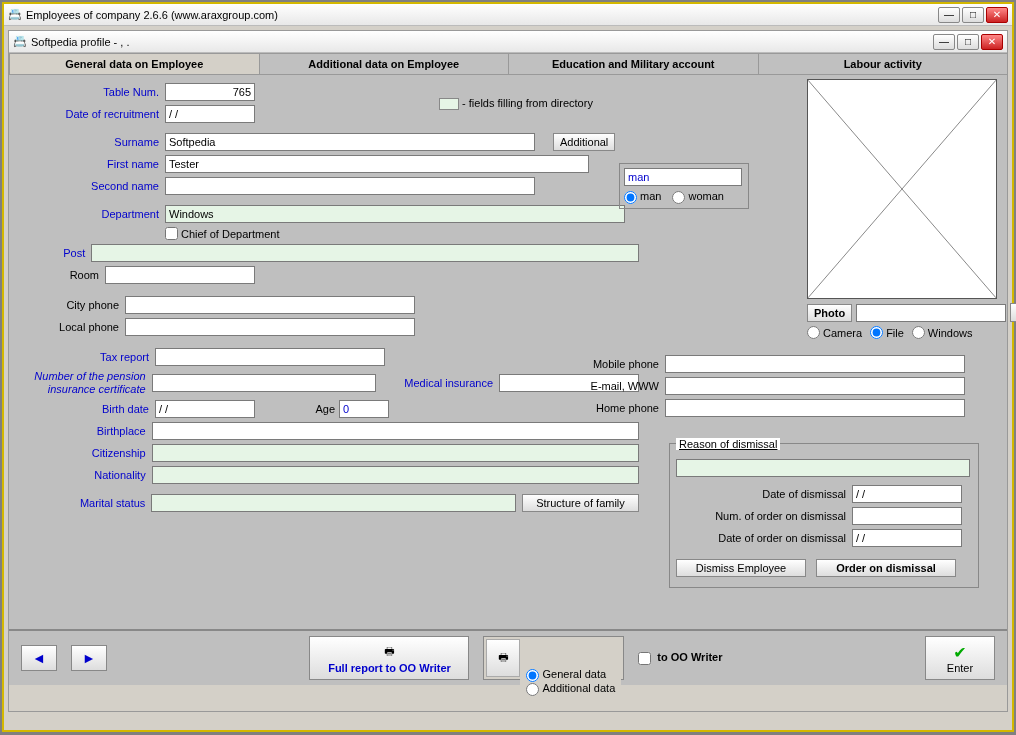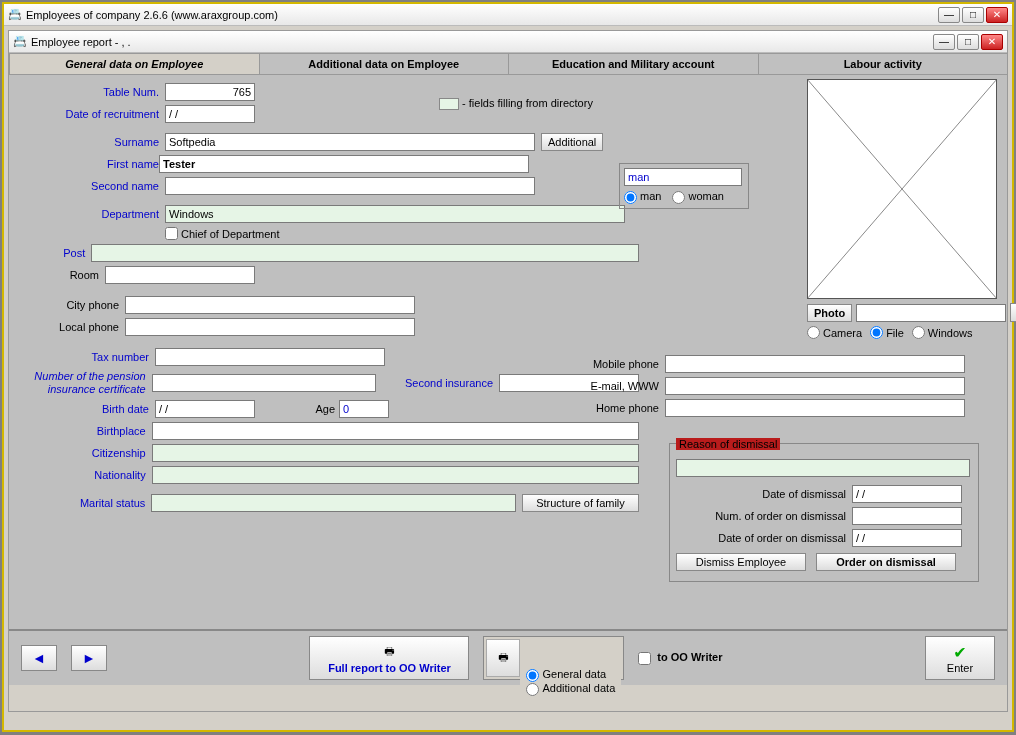--- a/index.html
+++ b/index.html
@@ -54,7 +54,7 @@
   <div class="inner-window">
     <div class="title-bar">
       <span class="icon">📇</span>
-      <span class="title-text">Employee report -  , .</span>
+      <span class="title-text">Softpedia profile -  , .</span>
       <div class="win-btns">
         <div class="win-btn">—</div>
         <div class="win-btn">□</div>

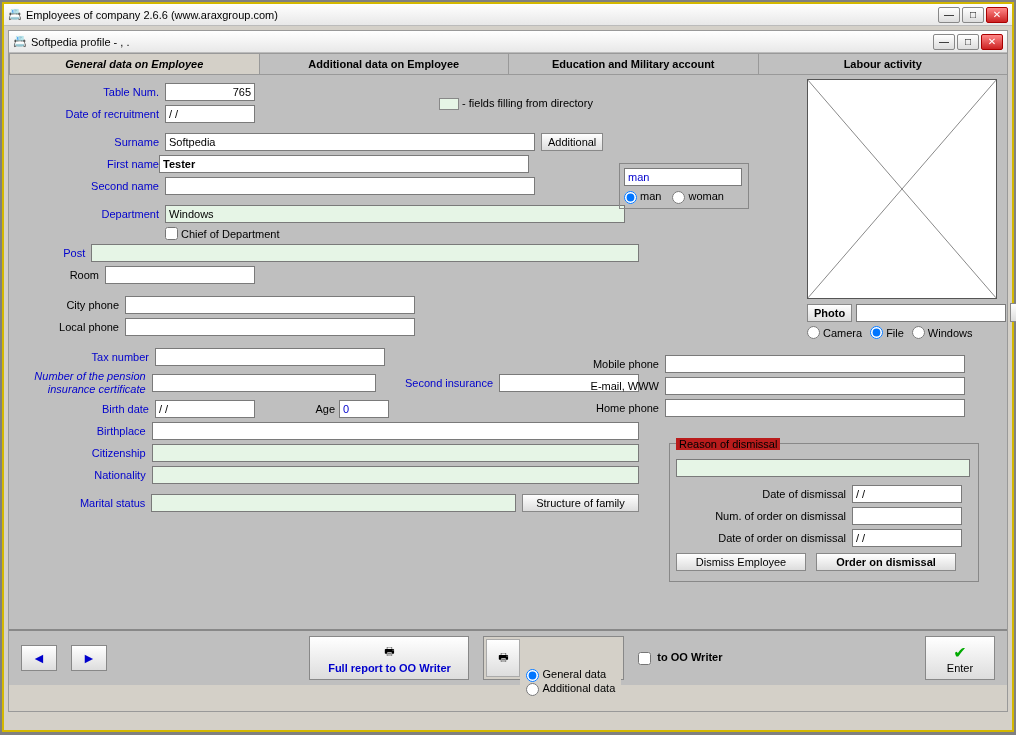--- a/index.html
+++ b/index.html
@@ -16,7 +16,7 @@
 .inner-window { margin: 4px; background: #d4d0c8; border: 1px solid #999; height: 682px; }
 .tabs { display: flex; background: #d4d0c8; border-bottom: 1px solid #999; }
 .tab { flex: 1; text-align: center; padding: 4px 6px; background: #c0c0c0; border: 1px solid #999; border-bottom: none; margin-right: -1px; font-weight: bold; cursor: pointer; }
-.tab.active { background: #d4d0c8; font-style: italic; }
+.tab.active { background: #d4d0c8; }
 .tab-body { background: #bfbfbf; padding: 8px 10px; height: 554px; position: relative; }
 .label { color: #0000cc; text-align: right; display: inline-block; }
 .label-black { color: #000; text-align: right; display: inline-block; }

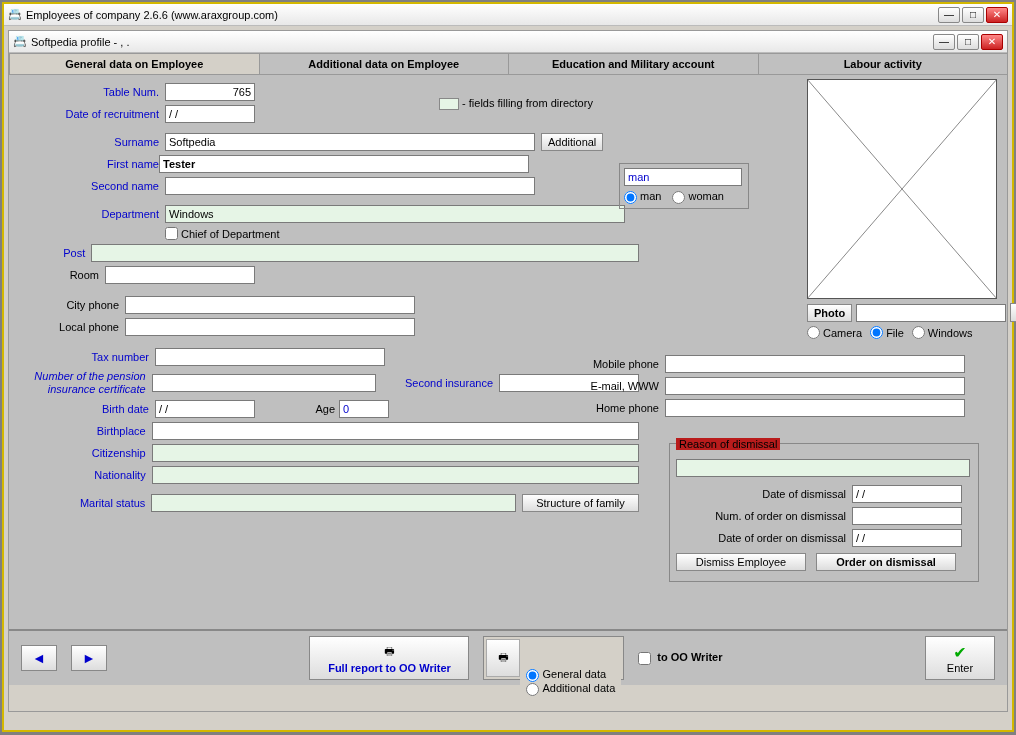--- a/index.html
+++ b/index.html
@@ -89,7 +89,7 @@
         <div class="row">
           <span class="label" style="width:140px;">Surname</span>
           <input class="txt" style="width: 370px; margin-left: 6px;" value="Softpedia">
-          <button class="btn" style="margin-left:6px;text-align:right;">Additional</button>
+          <button class="btn" style="margin-left:18px;text-align:right;">Additional</button>
         </div>
         <div class="row">
           <span class="label" style="width:140px;">First name</span>

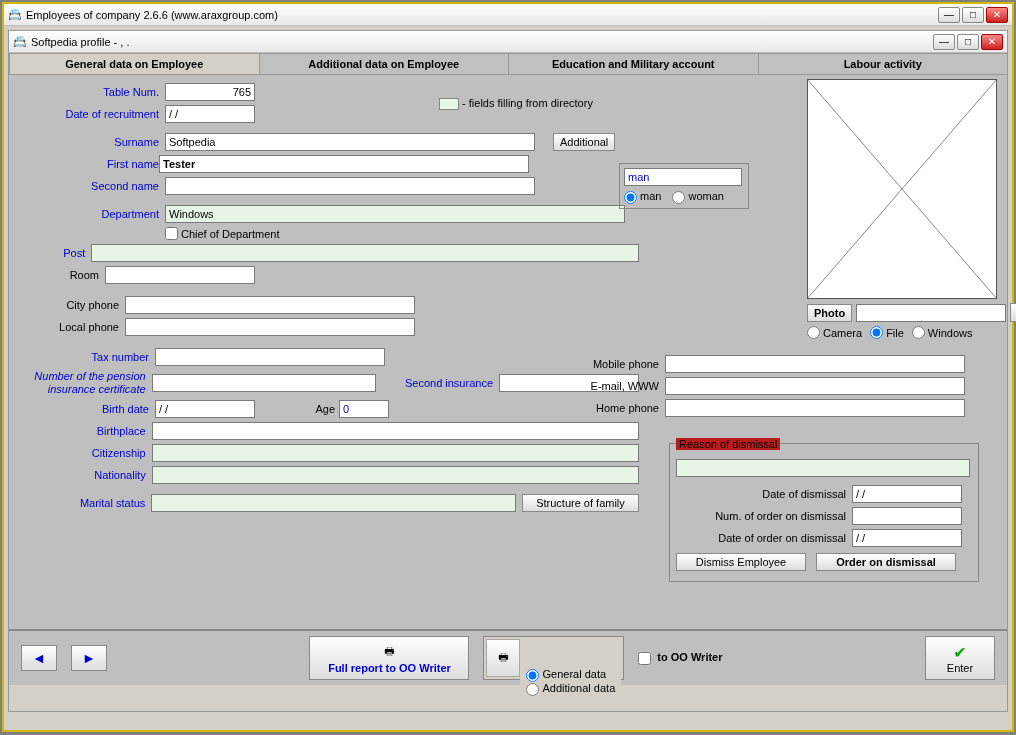--- a/index.html
+++ b/index.html
@@ -93,7 +93,7 @@
         </div>
         <div class="row">
           <span class="label" style="width:140px;">First name</span>
-          <input class="txt" style="width: 370px;  font-weight: bold;" value="Tester">
+          <input class="txt" style="width: 424px; margin-left: 6px;" value="Tester">
         </div>
         <div class="row">
           <span class="label" style="width:140px;">Second name</span>

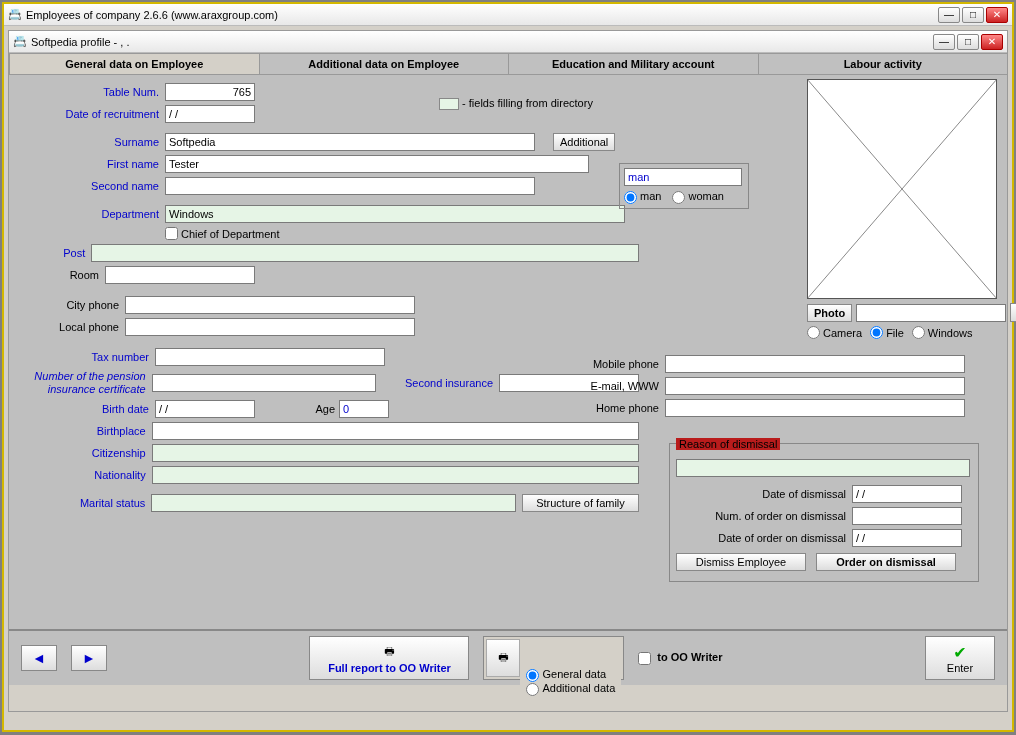--- a/index.html
+++ b/index.html
@@ -128,7 +128,7 @@
         </div>
         <div style="height:8px;"></div>
         <div class="row">
-          <span class="label" style="width:130px;">Tax number</span>
+          <span class="label" style="width:130px;">Tax report</span>
           <input class="txt" style="width: 230px; margin-left: 6px;">
         </div>
         <div class="row">

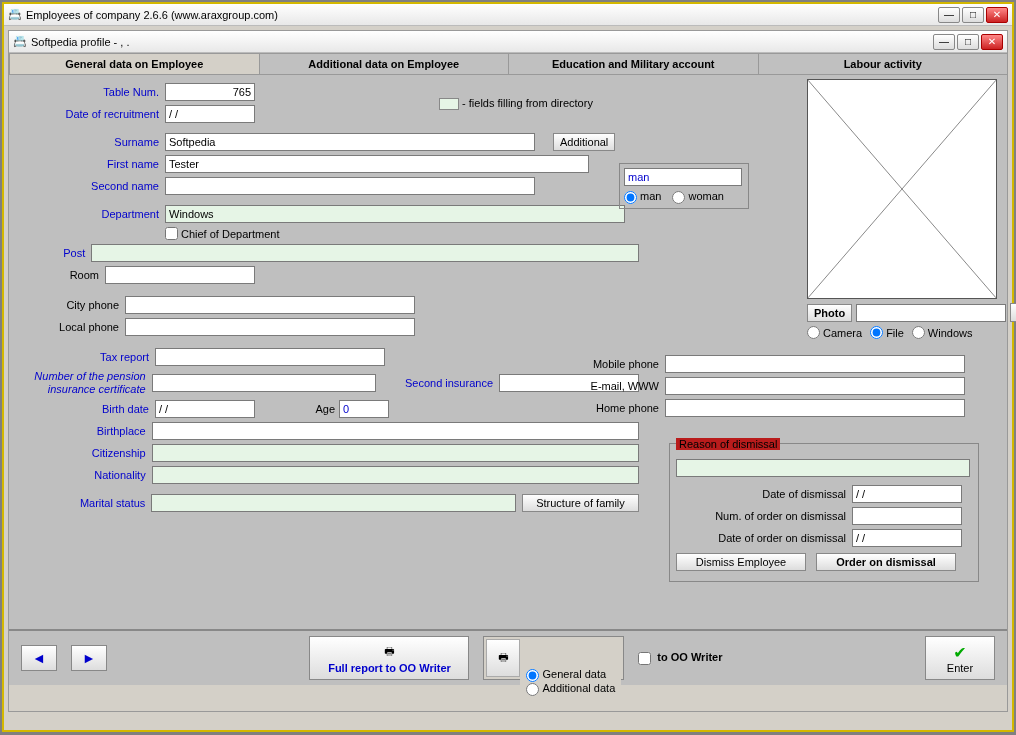--- a/index.html
+++ b/index.html
@@ -134,7 +134,7 @@
         <div class="row">
           <span class="label" style="width:130px; line-height:13px;font-style:italic;">Number of the pension insurance certificate</span>
           <input class="txt" style="width: 230px; margin-left: 6px;">
-          <span class="label" style="width:110px; margin-left:10px;">Second insurance</span>
+          <span class="label" style="width:110px; margin-left:10px;">Medical insurance</span>
           <input class="txt" style="width: 140px; margin-left: 6px;">
         </div>
         <div class="row">

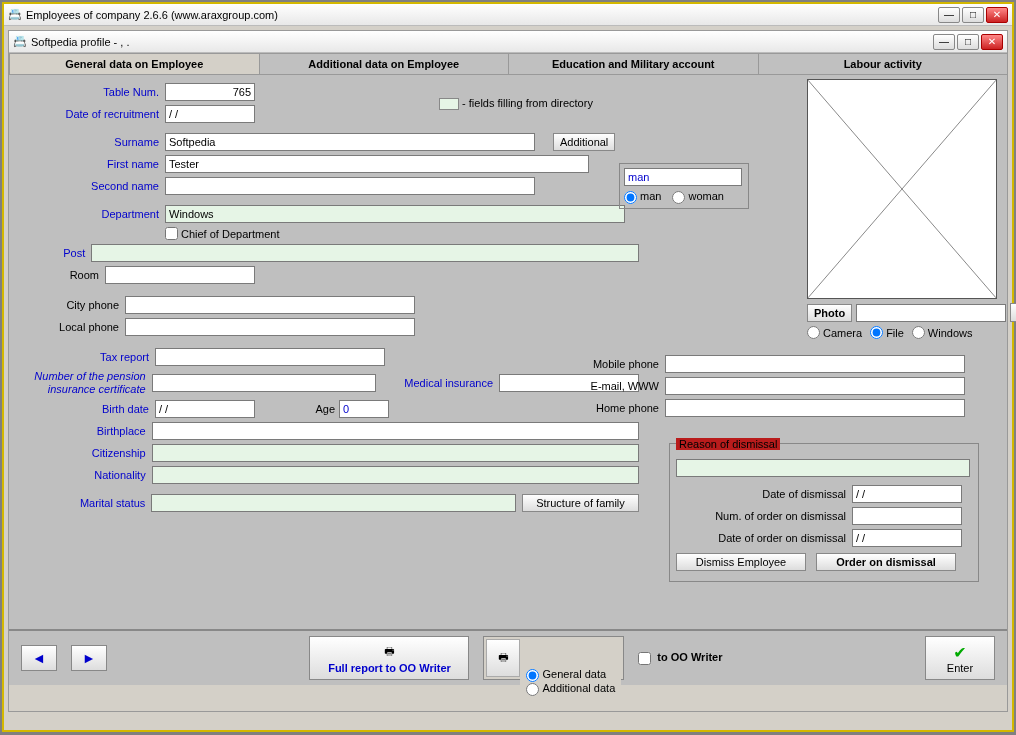--- a/index.html
+++ b/index.html
@@ -28,7 +28,7 @@
 .photo-frame { width: 190px; height: 220px; border: 1px solid #555; background: #fff; }
 .photo-frame svg { width: 100%; height: 100%; }
 .fieldset-like { border: 1px solid #888; padding: 6px; }
-.legend-like { position: relative; top: -12px; background: #b91c1c; padding: 0 3px; display: inline-block; }
+.legend-like { position: relative; top: -12px; background: #ffffff; padding: 0 3px; display: inline-block; text-decoration: underline; }
 .bottom-bar { background: #bfbfbf; border-top: 2px solid #888; height: 56px; display: flex; align-items: center; padding: 6px 12px; gap: 14px; }
 .nav-btn { width: 36px; height: 26px; border: 1px solid #888; background: linear-gradient(#fff,#ddd); display:flex; align-items:center; justify-content:center; cursor:pointer; font-size:14px; color:#00c; }
 .big-btn { border: 1px solid #888; background: linear-gradient(#fff,#ddd); padding: 4px 10px; cursor: pointer; text-align:center; display:flex; flex-direction:column; align-items:center; justify-content:center; height:44px; }

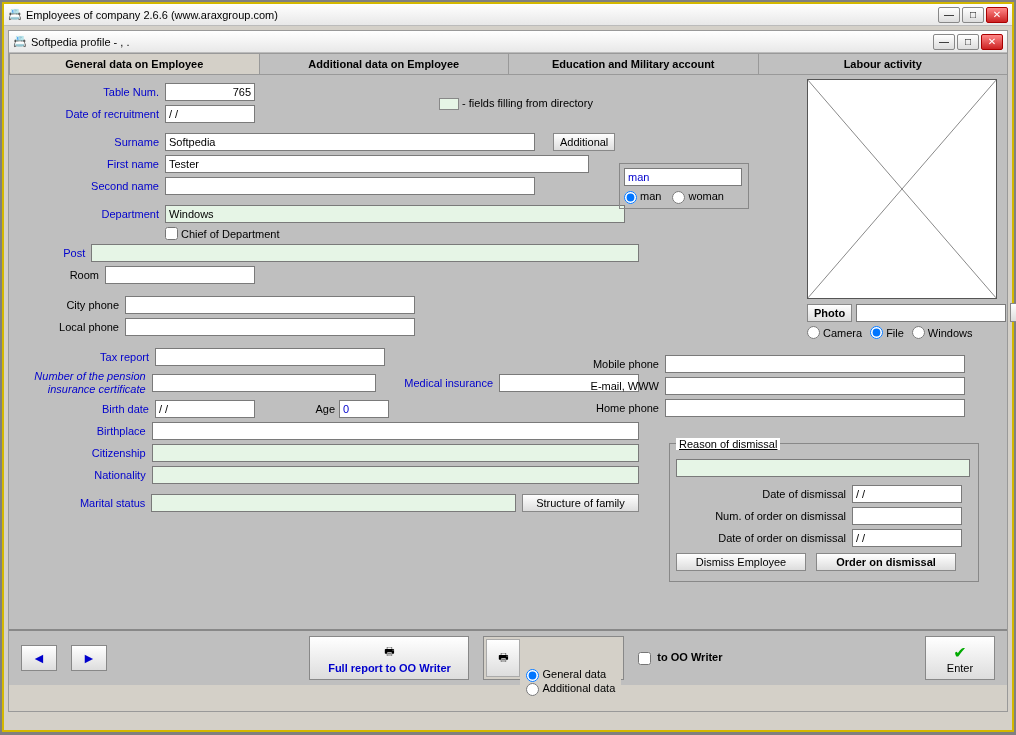--- a/index.html
+++ b/index.html
@@ -223,7 +223,7 @@
           <span class="label-black" style="width:170px;">Date of order on dismissal</span>
           <input class="txt" style="width: 110px; margin-left: 6px;" value="/ /">
         </div>
-        <div class="row" style="margin-top:6px;align-items:flex-end;">
+        <div class="row" style="margin-top:12px;align-items:flex-end;">
           <button class="btn" style="width:130px;">Dismiss Employee</button>
           <button class="btn" style="width:140px; margin-left:10px; font-weight:bold;">Order on dismissal</button>
         </div>

